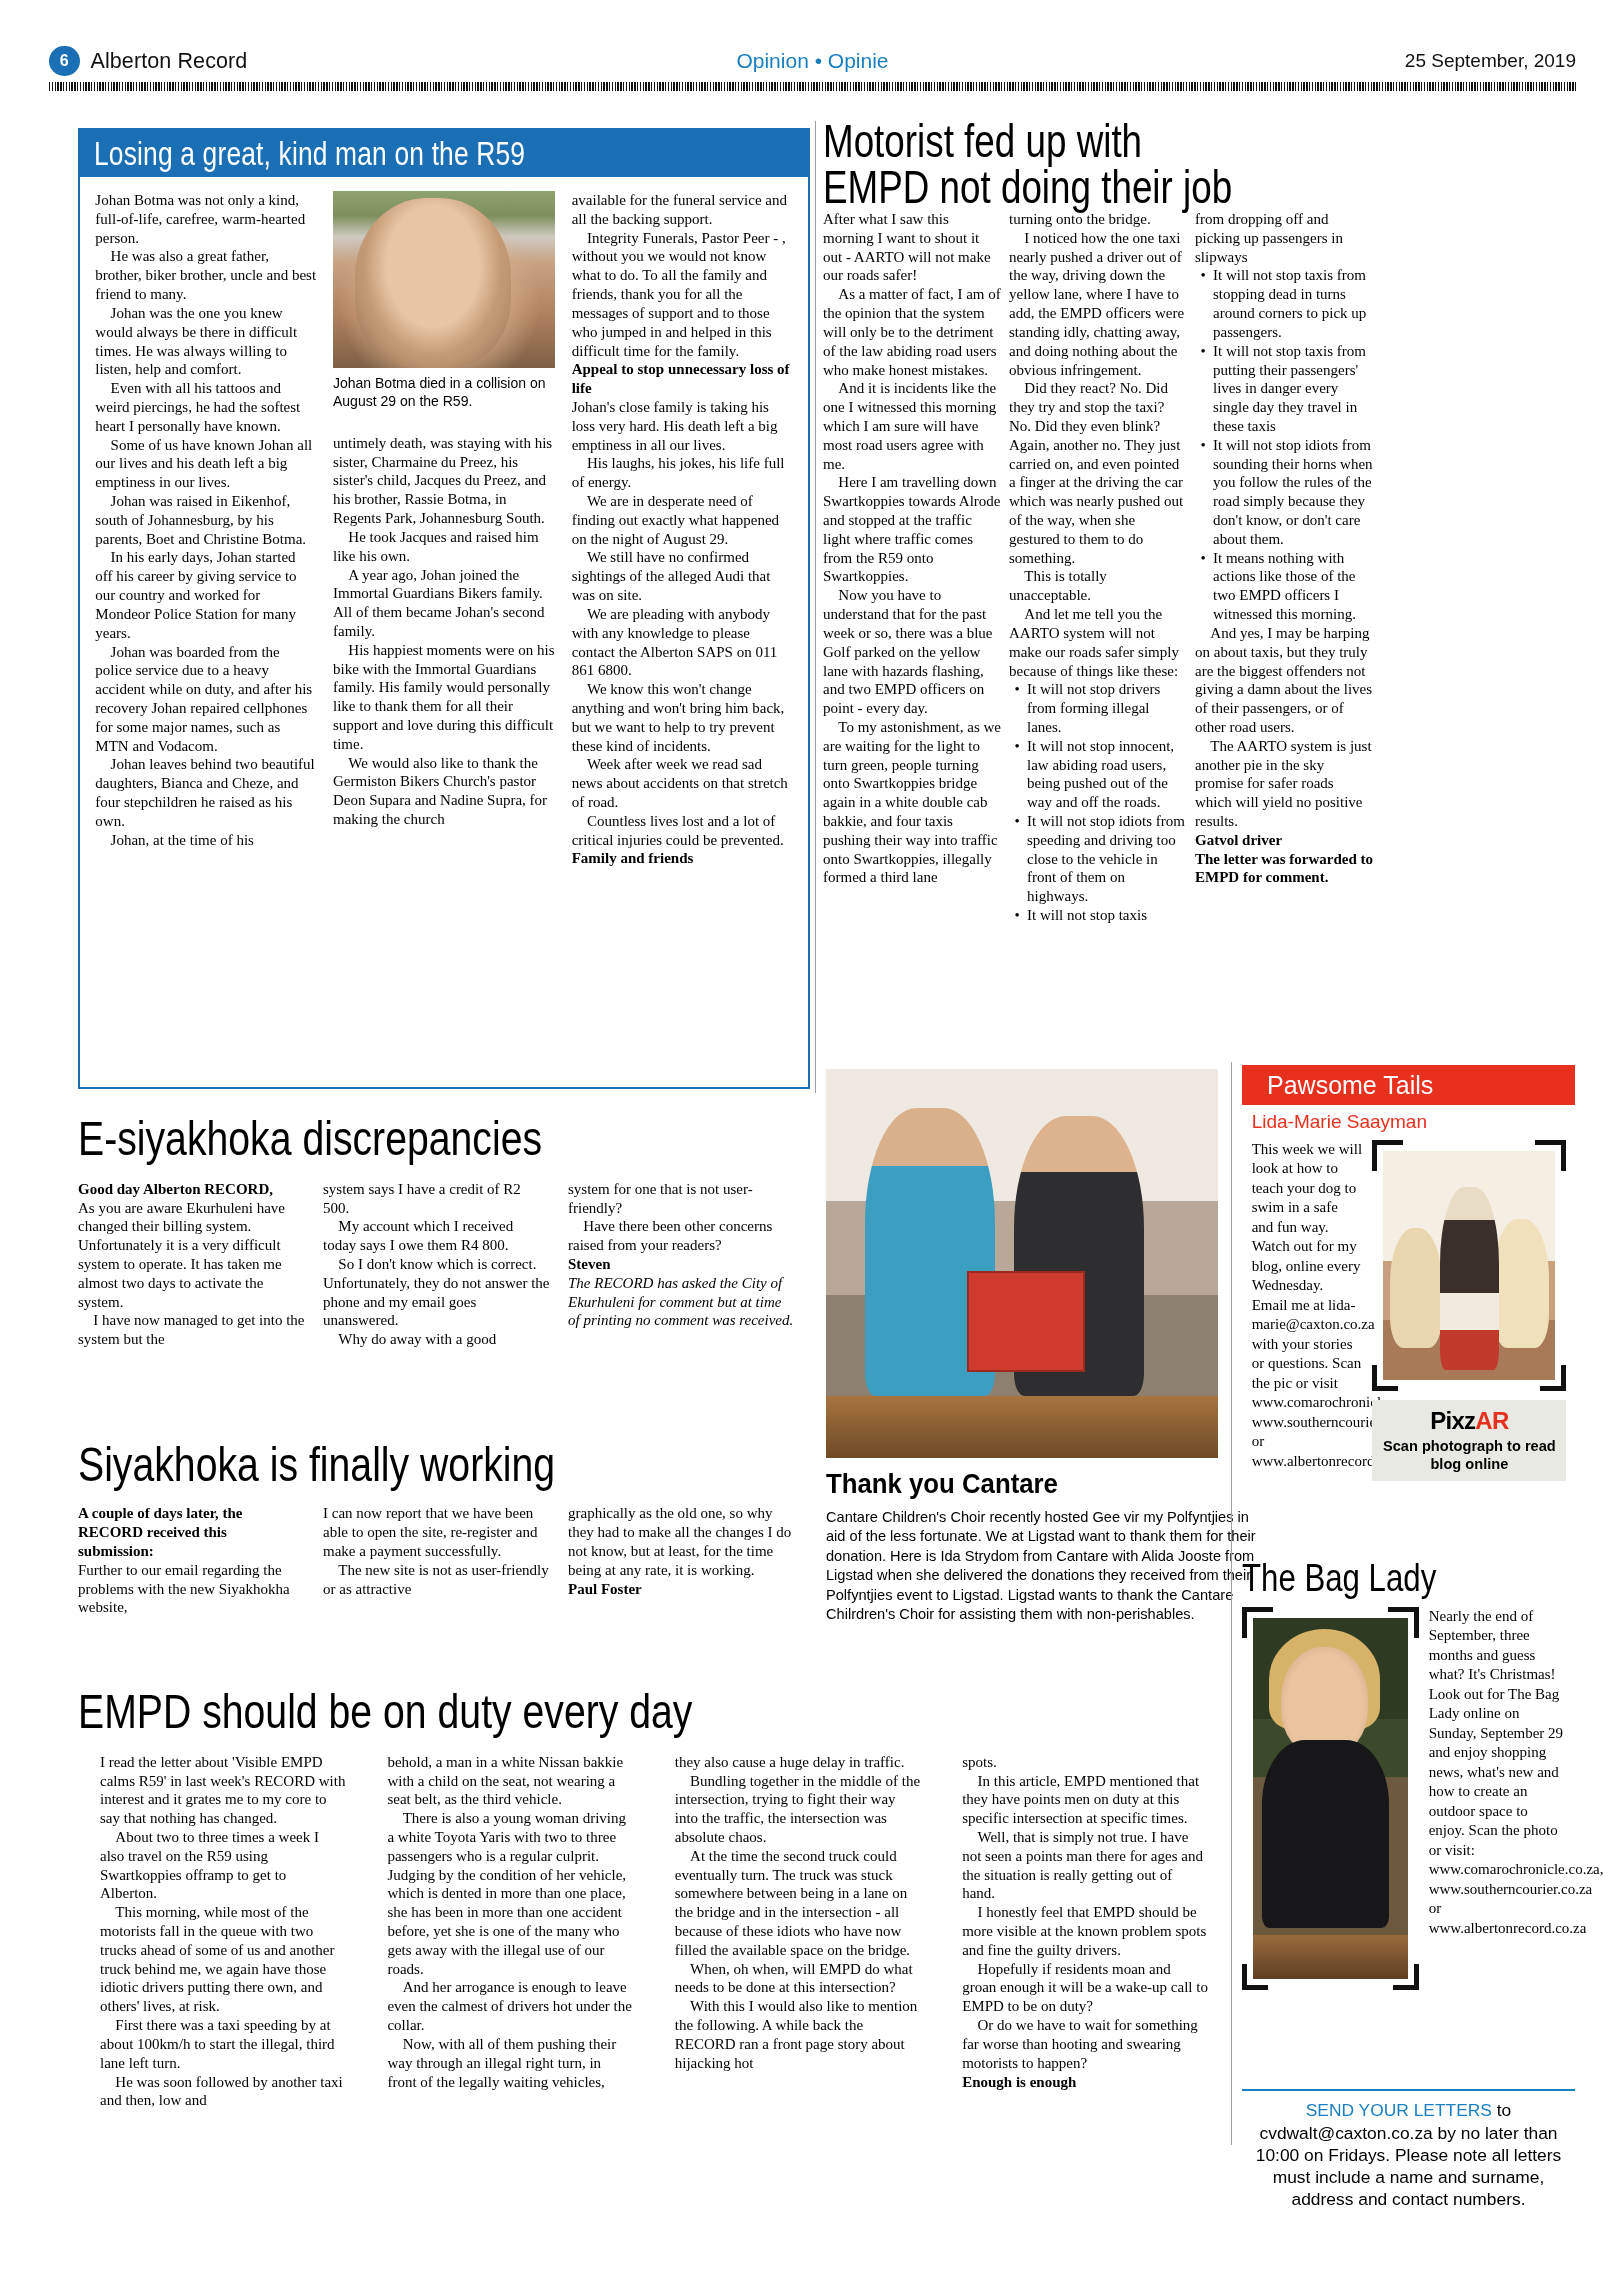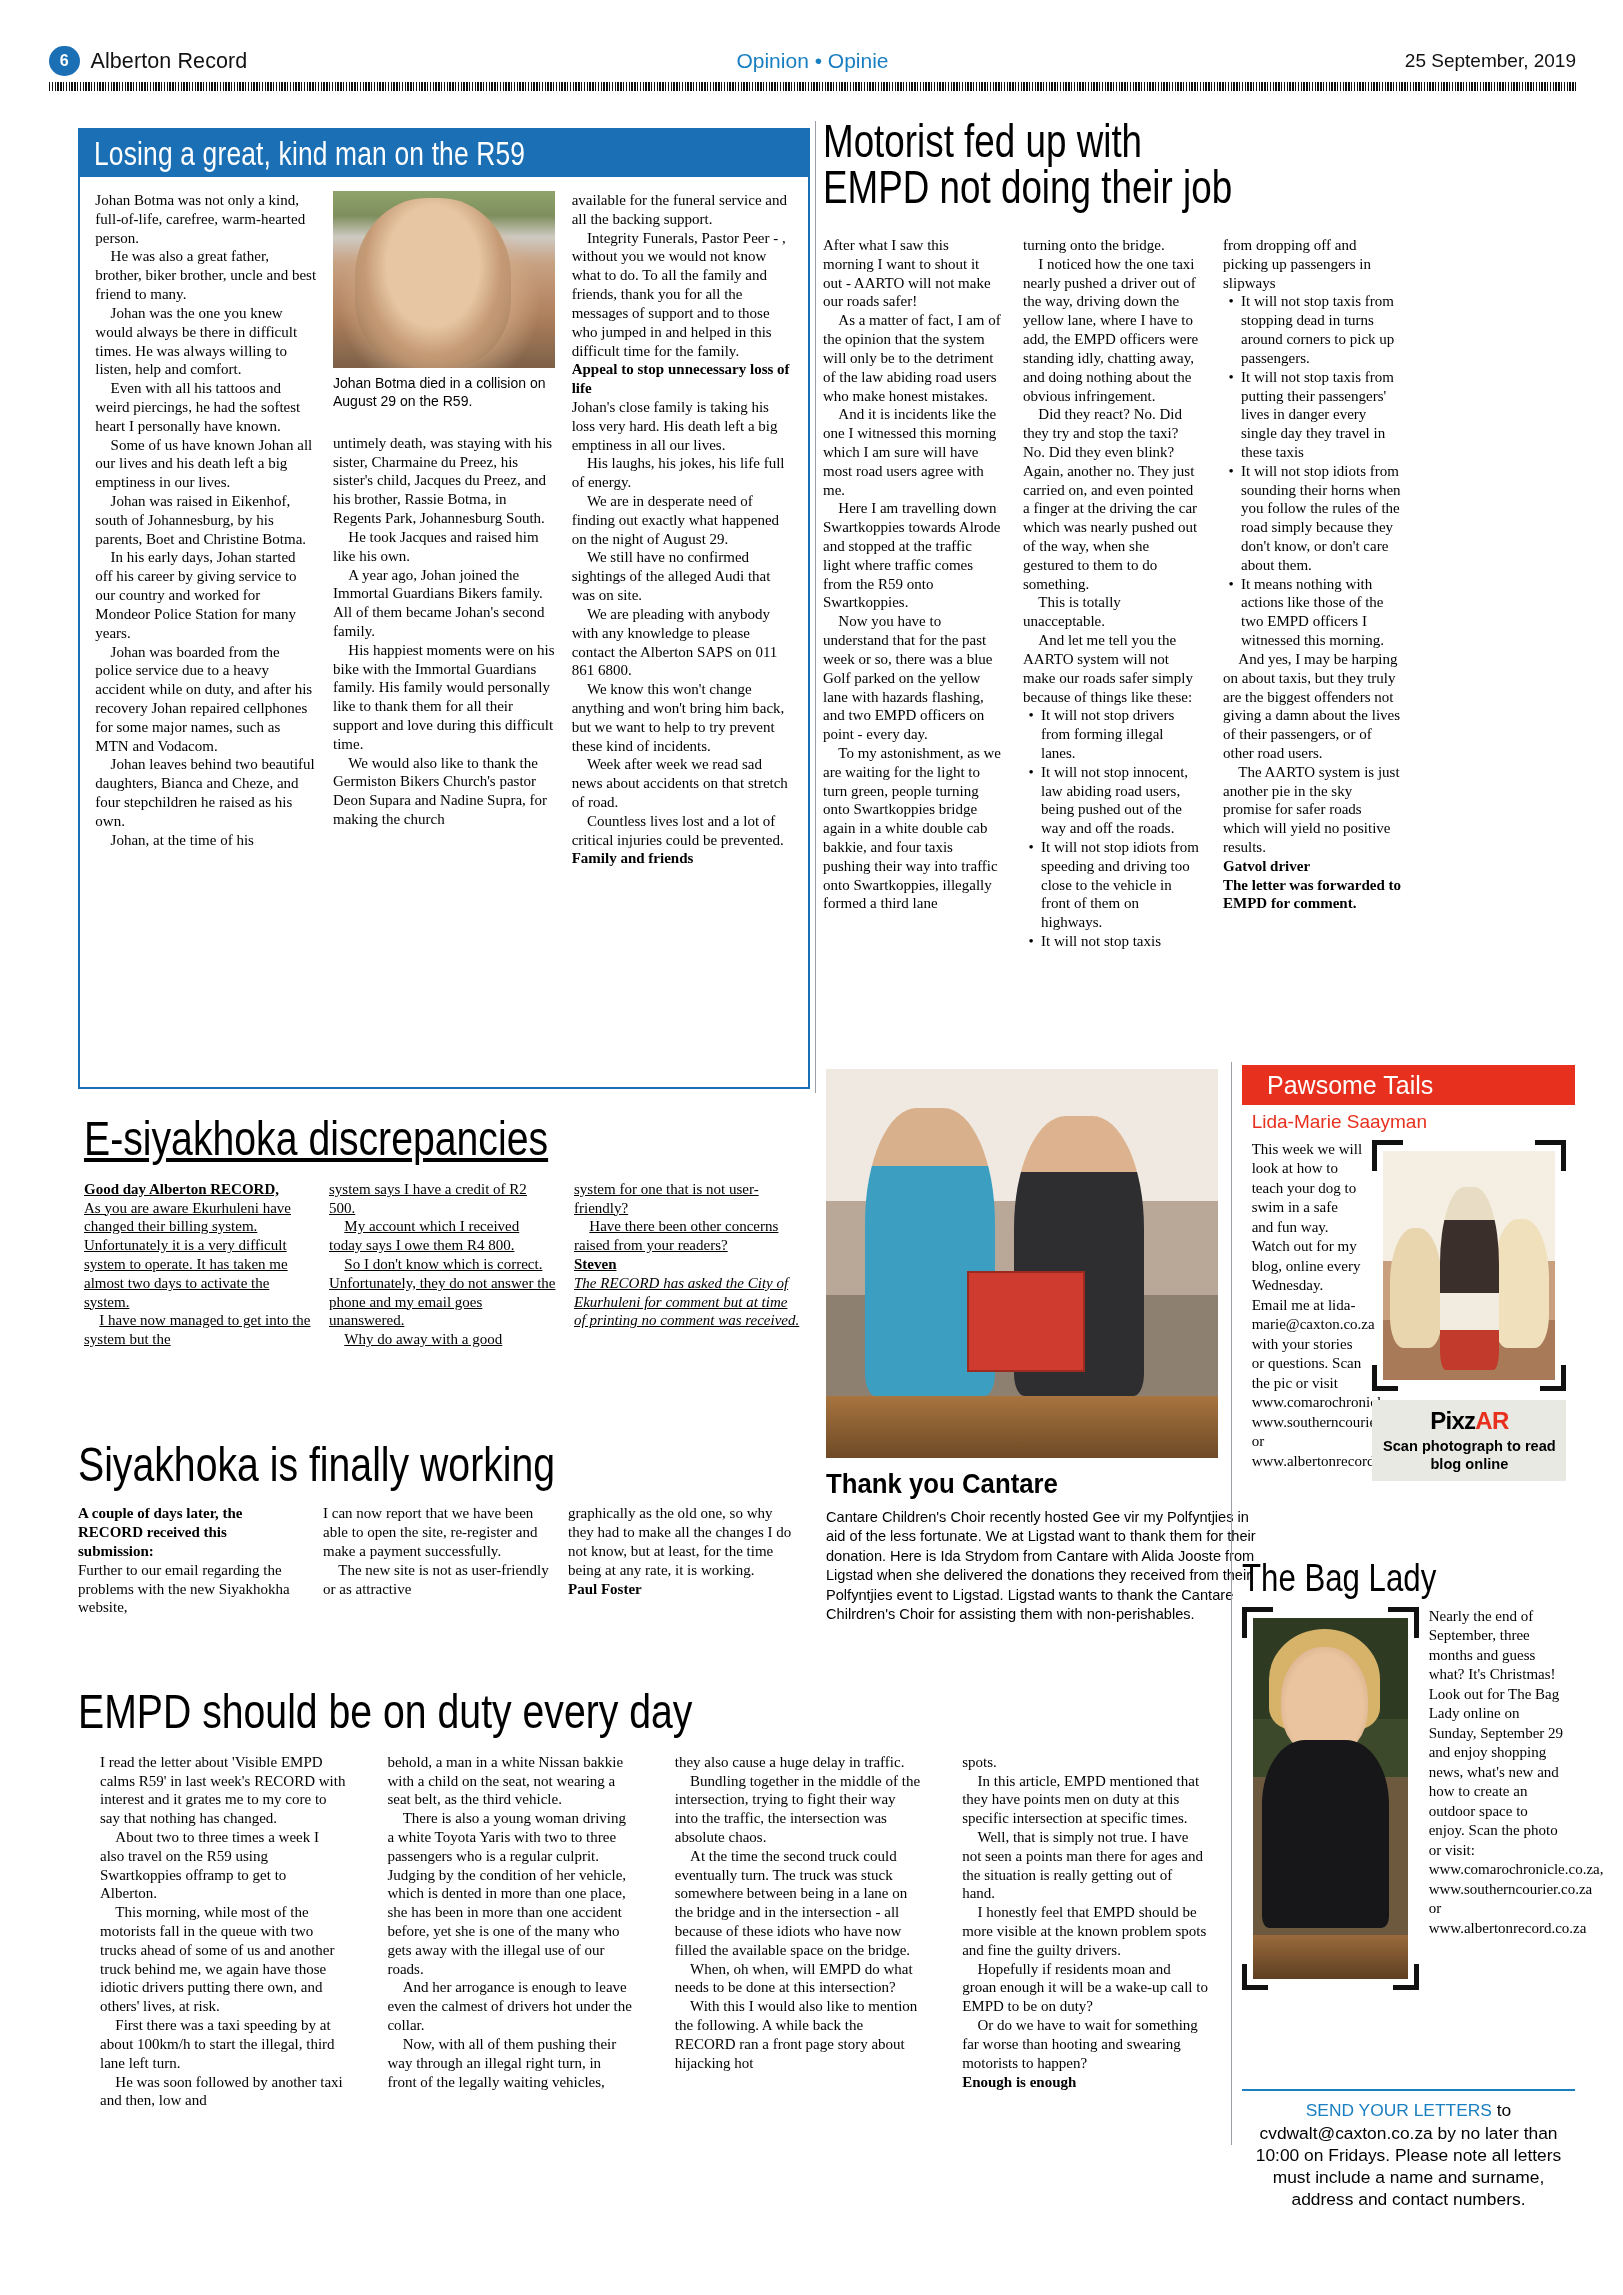--- a/index.html
+++ b/index.html
@@ -95,7 +95,7 @@
   
   #story-motorist { position:absolute; left:823px; top:118px; width:753px; }
   #motorist-head .hl-cond { font-size:46px; display:block; }
-  #motorist-cols { display:flex; gap:22px; margin-top:26px; }
+  #motorist-cols { display:flex; gap:8px; margin-top:0; }
   #motorist-cols .col { width:178px; }
 
   

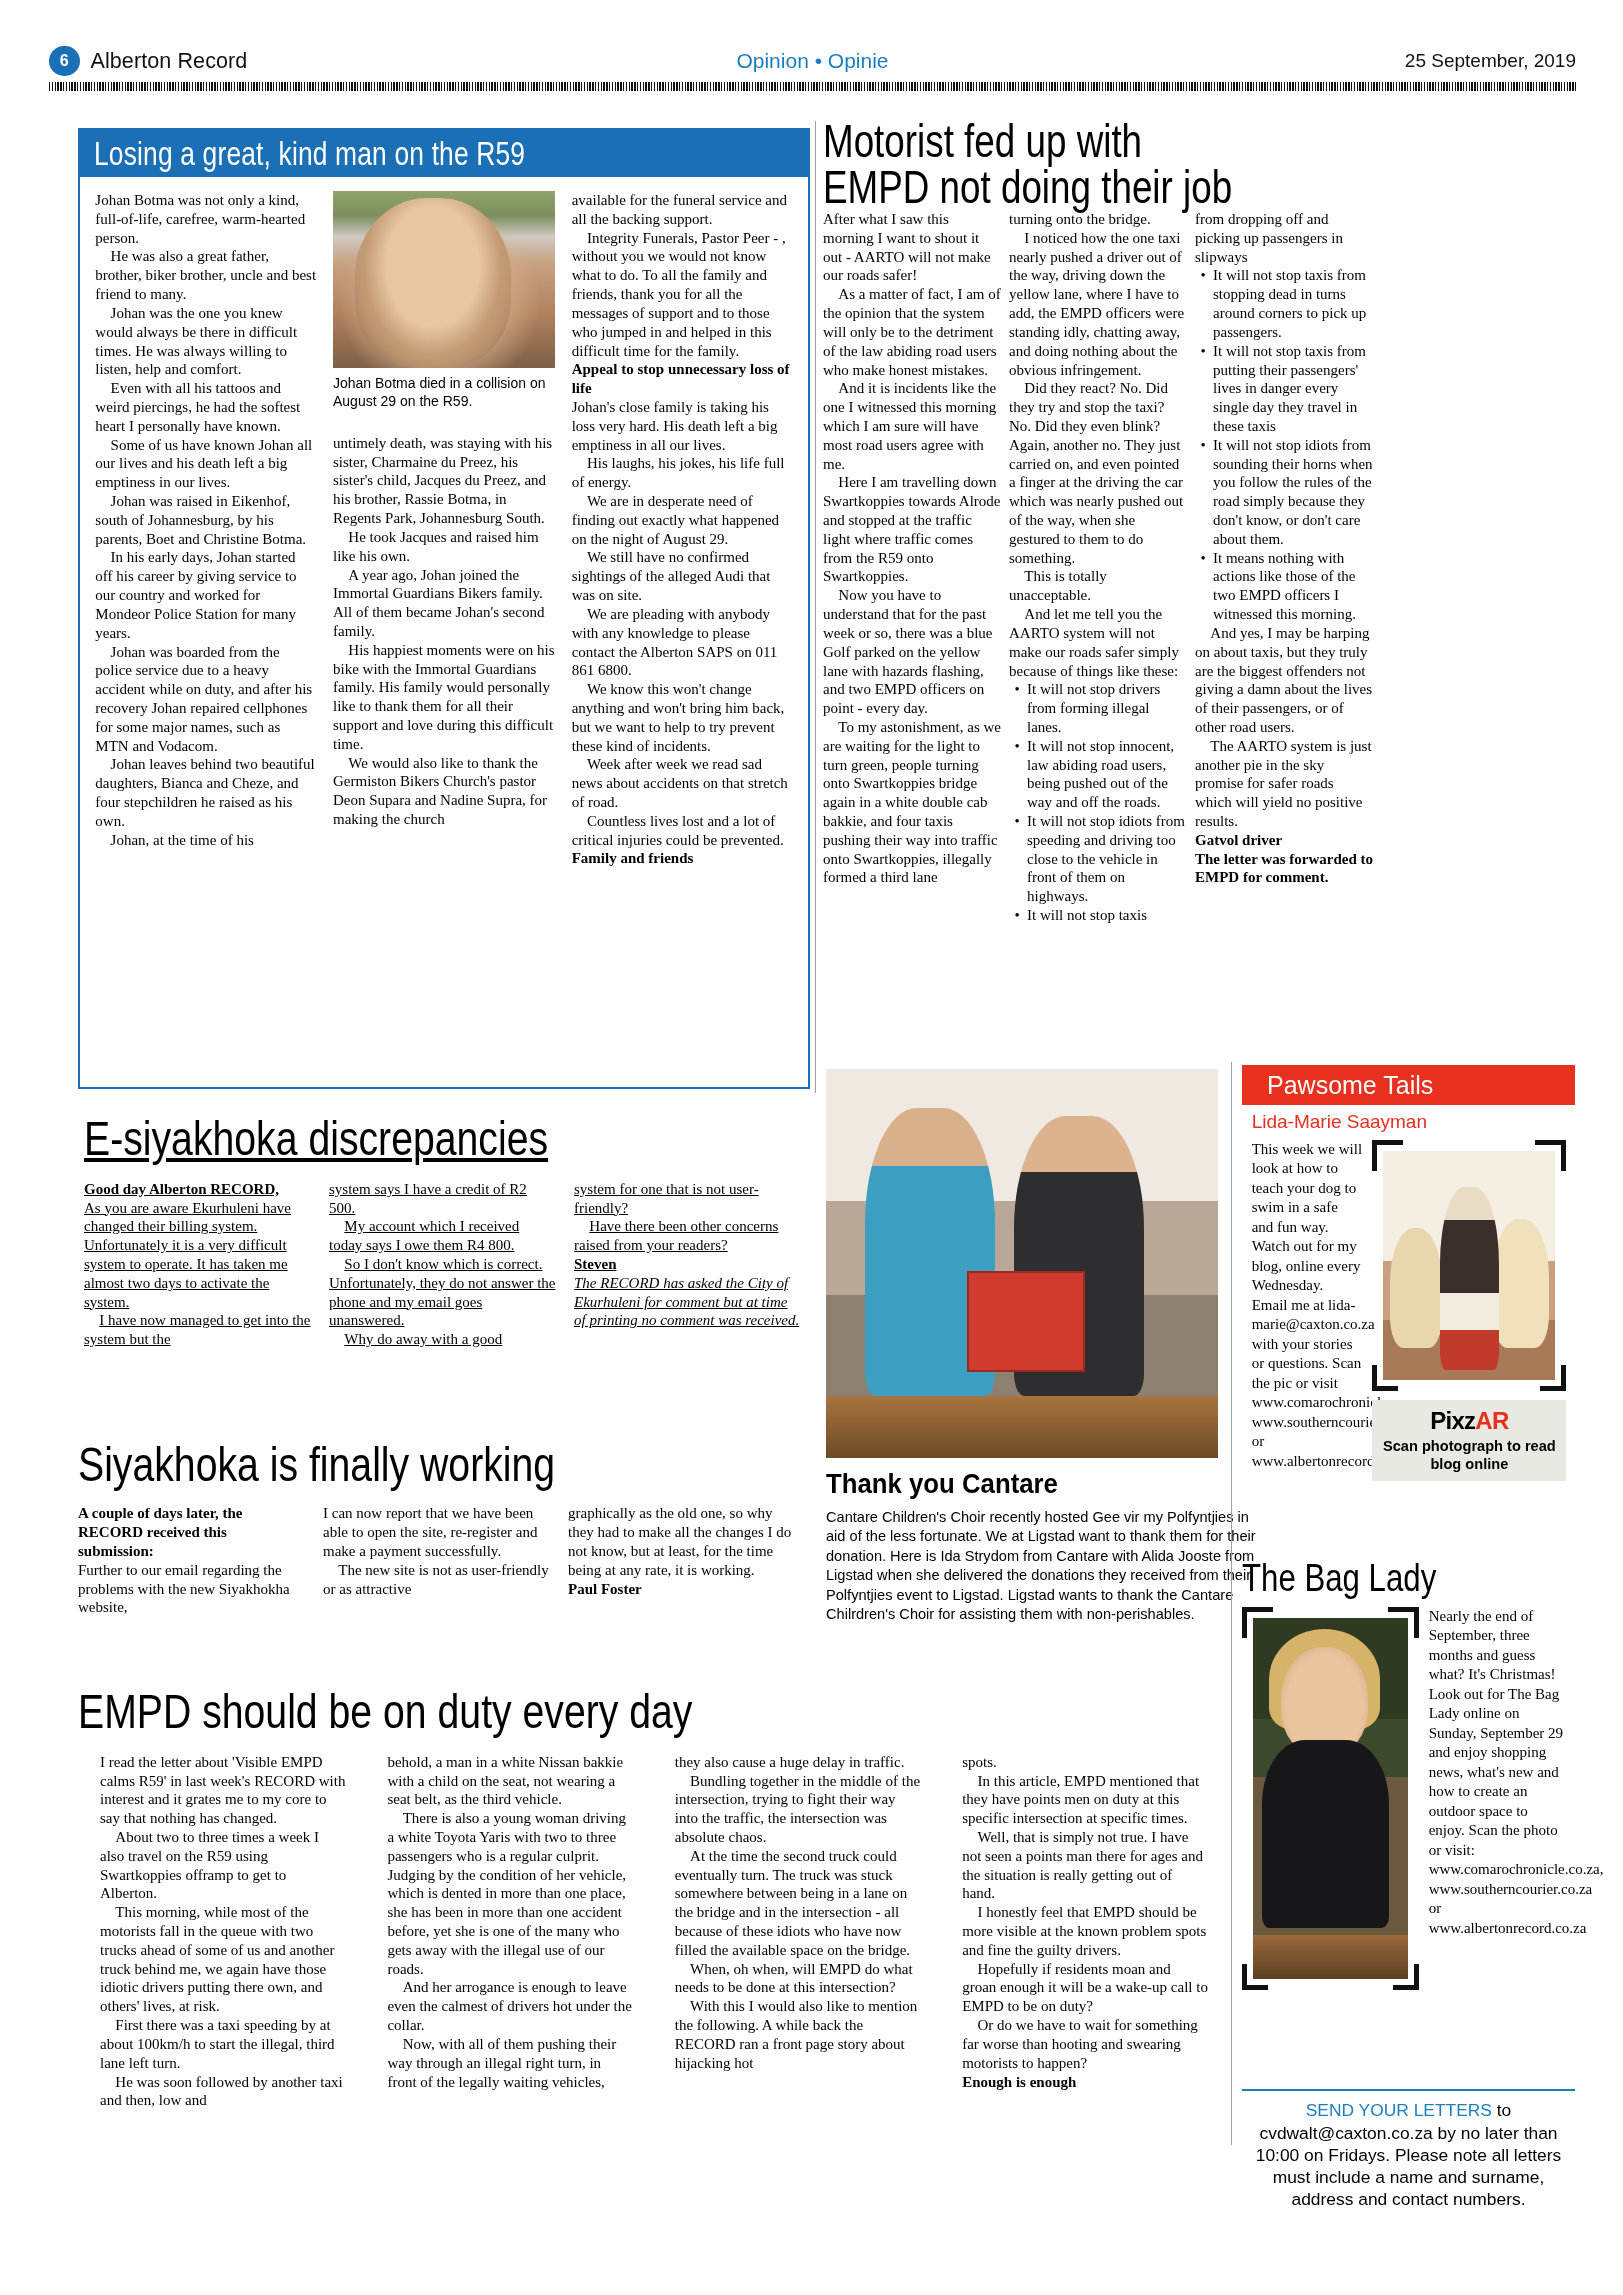--- a/index.html
+++ b/index.html
@@ -99,7 +99,7 @@
   #motorist-cols .col { width:178px; }
 
   
-  #story-esiy { position:absolute; left:84px; top:1114px; width:732px;text-decoration:underline; }
+  #story-esiy { position:absolute; left:78px; top:1114px; width:732px; }
   #esiy-head .hl-cond { font-size:49px; display:block; }
   #esiy-cols { display:flex; gap:18px; margin-top:16.7px; }
   #esiy-cols .col { width:227px; }

